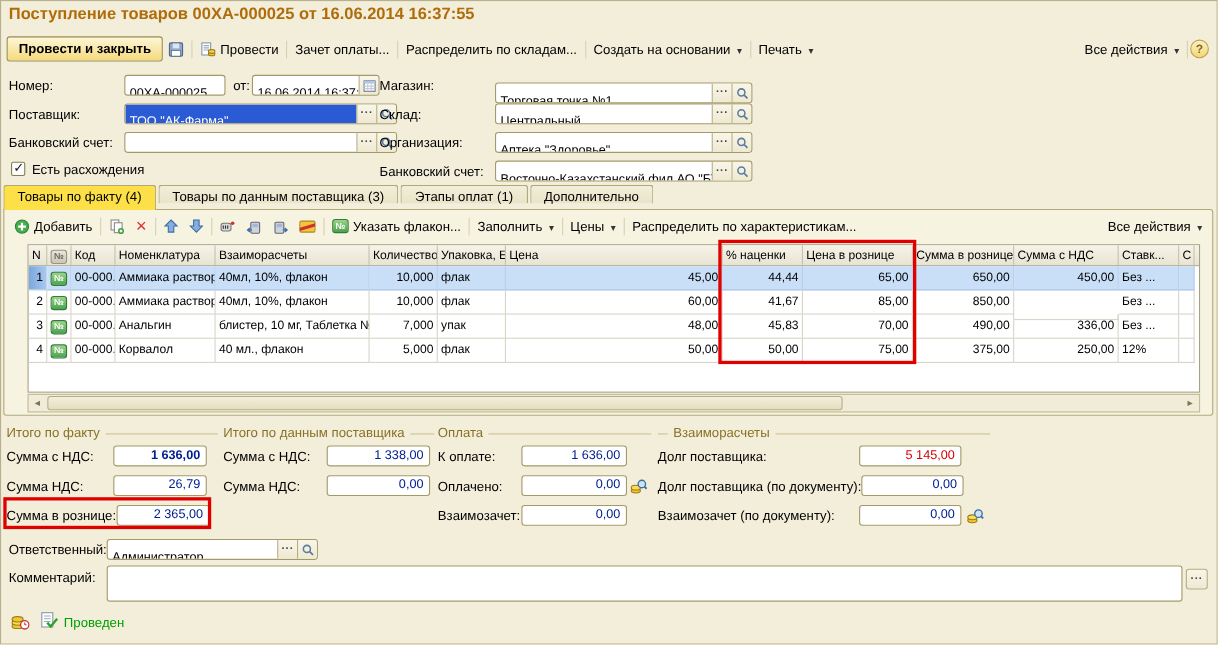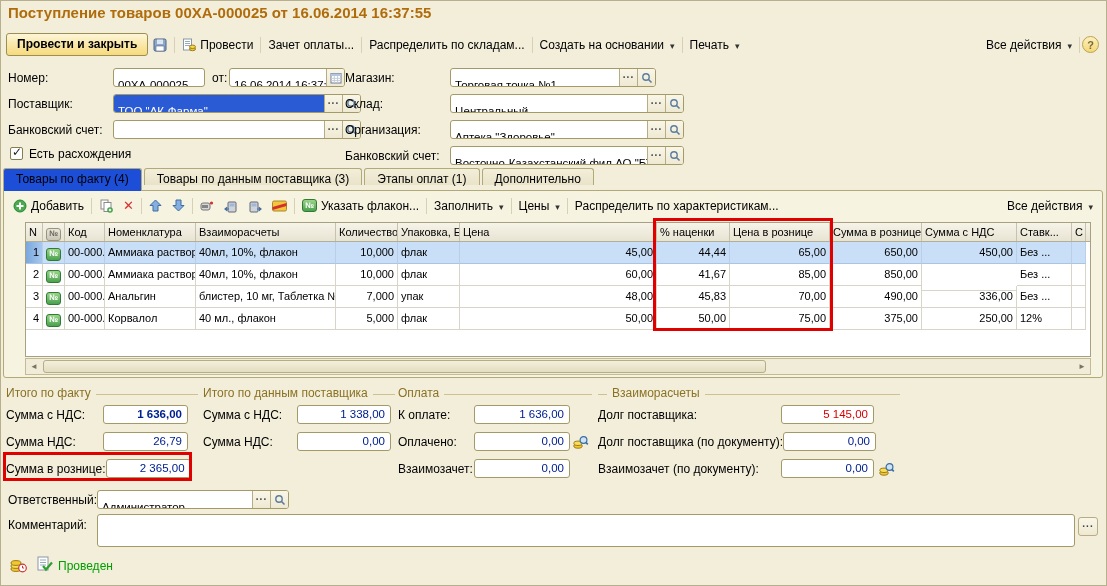--- a/index.html
+++ b/index.html
@@ -197,7 +197,7 @@
   <div class="lab abs" style="left:29px;top:147px">Есть расхождения</div>
 
   <div class="lab abs" style="left:345px;top:71px">Магазин:</div>
-  <div class="fieldbox" style="left:450px;top:68px;width:206px">
+  <div class="fieldbox" style="left:450px;top:75px;width:234px">
     <span class="val">Торговая точка №1</span>
     <span class="fbtn ellipsis"></span>
     <span class="fbtn">

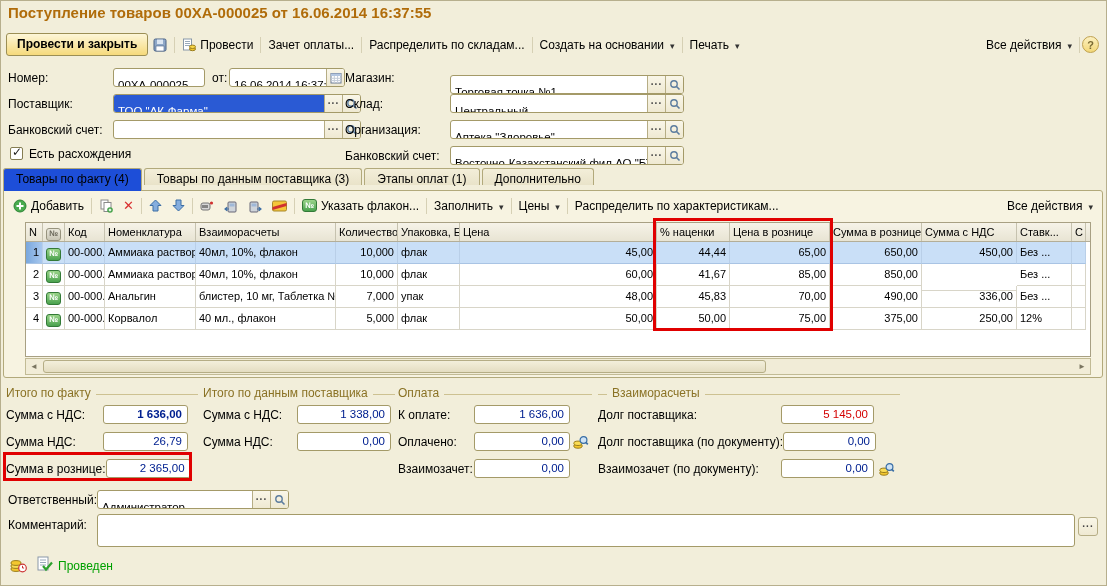--- a/index.html
+++ b/index.html
@@ -41,7 +41,7 @@
   .tabs { position:absolute; left:3px; top:168px; display:flex; gap:2px; }
   .tab { height:17px; padding:3px 12px 0; border:1px solid #b2a97b; border-bottom:none; border-radius:3px 3px 0 0;
          background:linear-gradient(#f3eed9,#e9e3c9); font-size:12px; white-space:nowrap; }
-  .tab.active { background:#1d4ed8; height:23px; position:relative; z-index:3; }
+  .tab.active { background:#fde047; height:23px; position:relative; z-index:3; }
   .panel { position:absolute; left:3px; top:190px; width:1100px; height:188px; border:1px solid #b2a97b;
            border-radius:0 3px 3px 3px; background:#f7f3e1; z-index:1; }
   .ptoolbar { position:absolute; left:4px; top:1px; right:4px; height:27px; display:flex; align-items:center; font-size:12px; }

